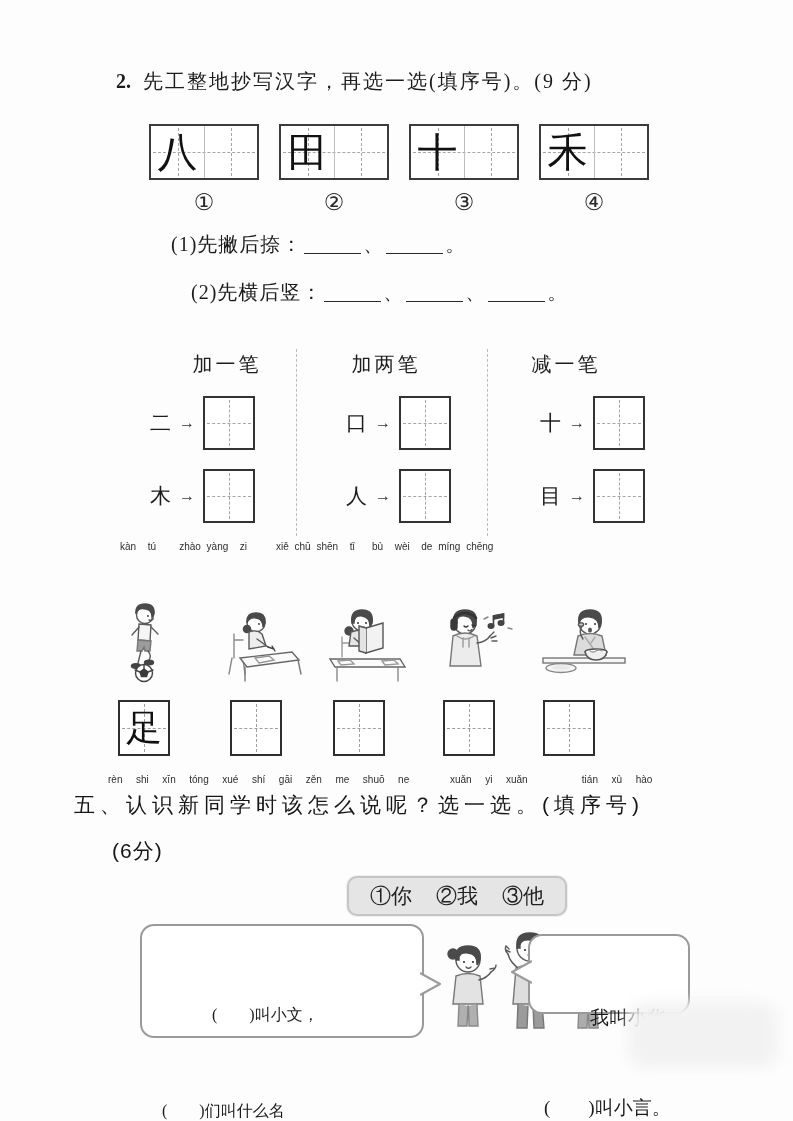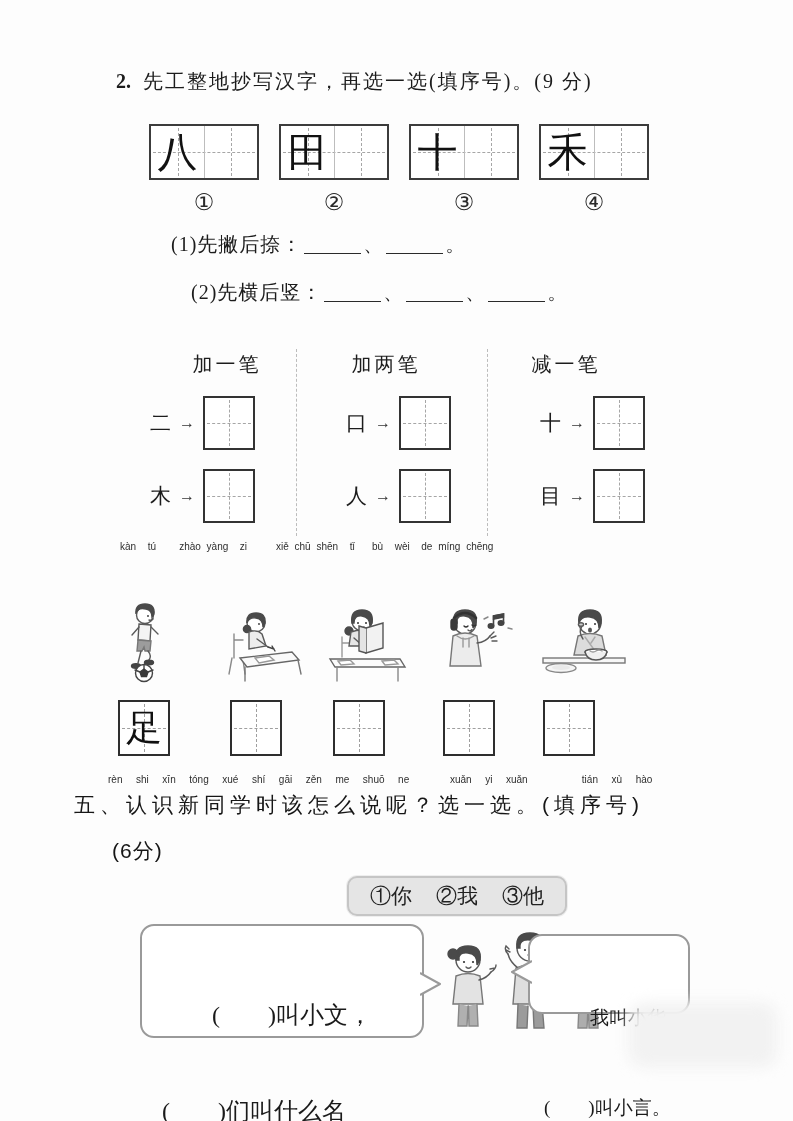--- a/index.html
+++ b/index.html
@@ -59,7 +59,7 @@
   .bubble { position:absolute; border:2px solid #9a9a9a; border-radius:14px; background:#fff;
             white-space:pre; color:#1a1a1a; }
   .bubble-left { left:140px; top:924px; width:284px; height:114px; padding:9px 14px;
-                 font-size:24px; line-height:32px; }
+                 font-size:16px; line-height:32px; }
   .bubble-right { left:528px; top:934px; width:162px; height:80px; padding:7px 12px;
                   font-size:19px; line-height:30px; }
   .bubble-left .ln1 { text-indent:56px; }

